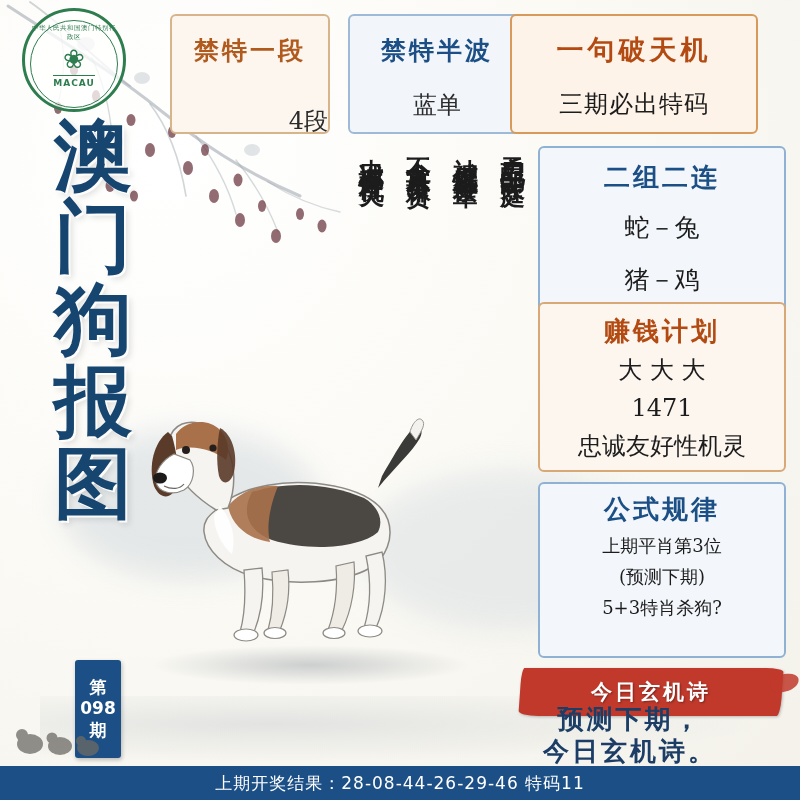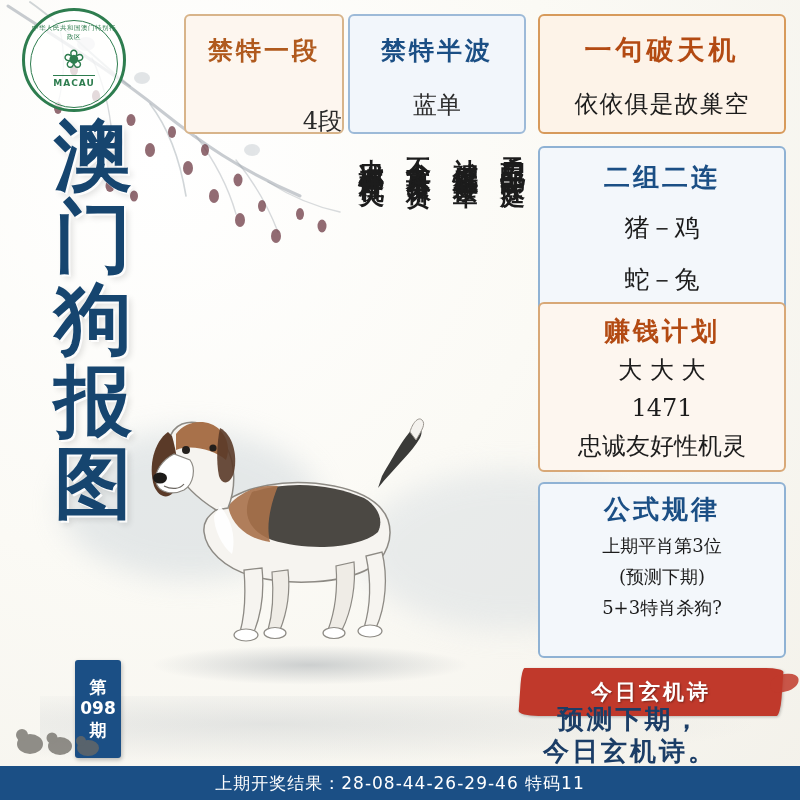--- a/index.html
+++ b/index.html
@@ -109,7 +109,7 @@
   }
 
   
-  #card-ban-section{left:184px;top:14px;width:160px;height:120px;
+  #card-ban-section{left:170px;top:14px;width:160px;height:120px;
     background:#fdf6ef;border-color:#d8b48a;padding-top:18px;}
   #card-ban-section .hd{color:#b05a1e;}
   #card-ban-section .bd{color:#2b2b2b;margin-top:38px;font-size:24px;text-align:right;}

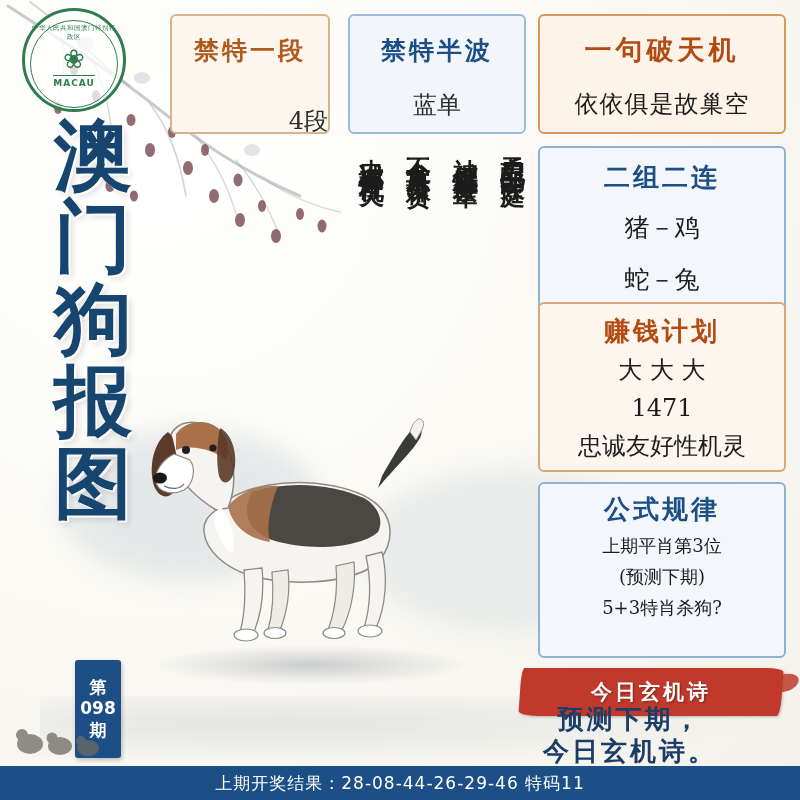--- a/index.html
+++ b/index.html
@@ -121,7 +121,7 @@
   #card-ban-wave .bd{color:#2b2b2b;margin-top:22px;font-size:24px;}
 
   
-  #card-oracle{left:538px;top:14px;width:248px;height:120px;
+  #card-oracle{left:510px;top:14px;width:248px;height:120px;
     background:#fdf3e8;border-color:#d79a5b;padding-top:16px;}
   #card-oracle .hd{color:#b34a12;font-size:27px;letter-spacing:4px;}
   #card-oracle .bd{color:#1c1c1c;margin-top:20px;font-size:24px;letter-spacing:1px;}

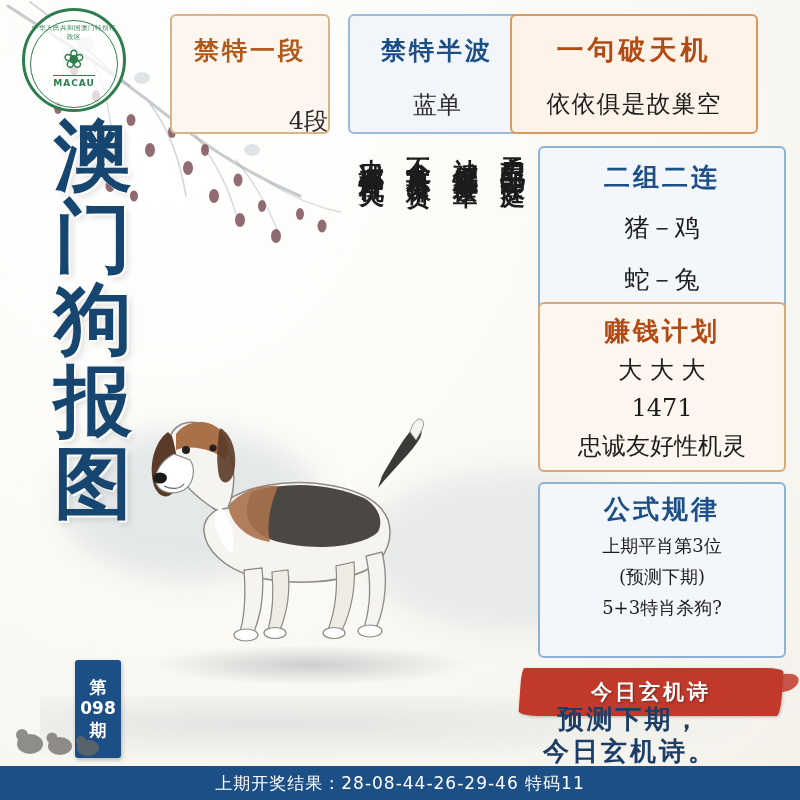--- a/index.html
+++ b/index.html
@@ -343,7 +343,7 @@
 
   <div class="card" id="card-oracle">
     <div class="hd">一句破天机</div>
-    <div class="bd">依依俱是故巢空</div>
+    <div class="bd">三期必出特码</div>
   </div>
 
   <div class="card" id="card-pairs">

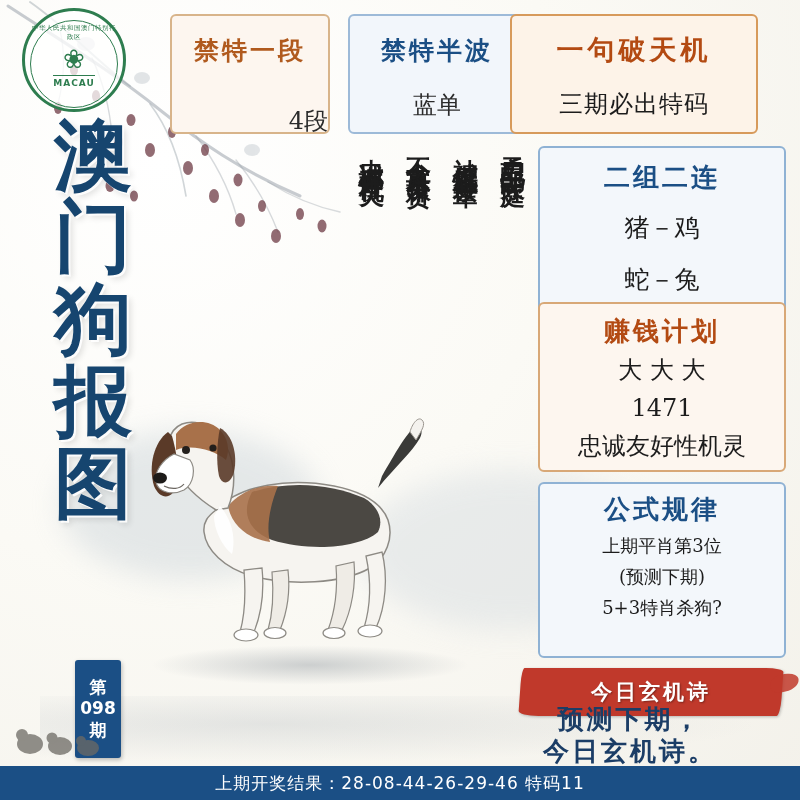--- a/index.html
+++ b/index.html
@@ -348,8 +348,8 @@
 
   <div class="card" id="card-pairs">
     <div class="hd">二组二连</div>
+    <div class="bd">蛇－兔</div>
     <div class="bd">猪－鸡</div>
-    <div class="bd">蛇－兔</div>
   </div>
 
   <div class="card" id="card-plan">

